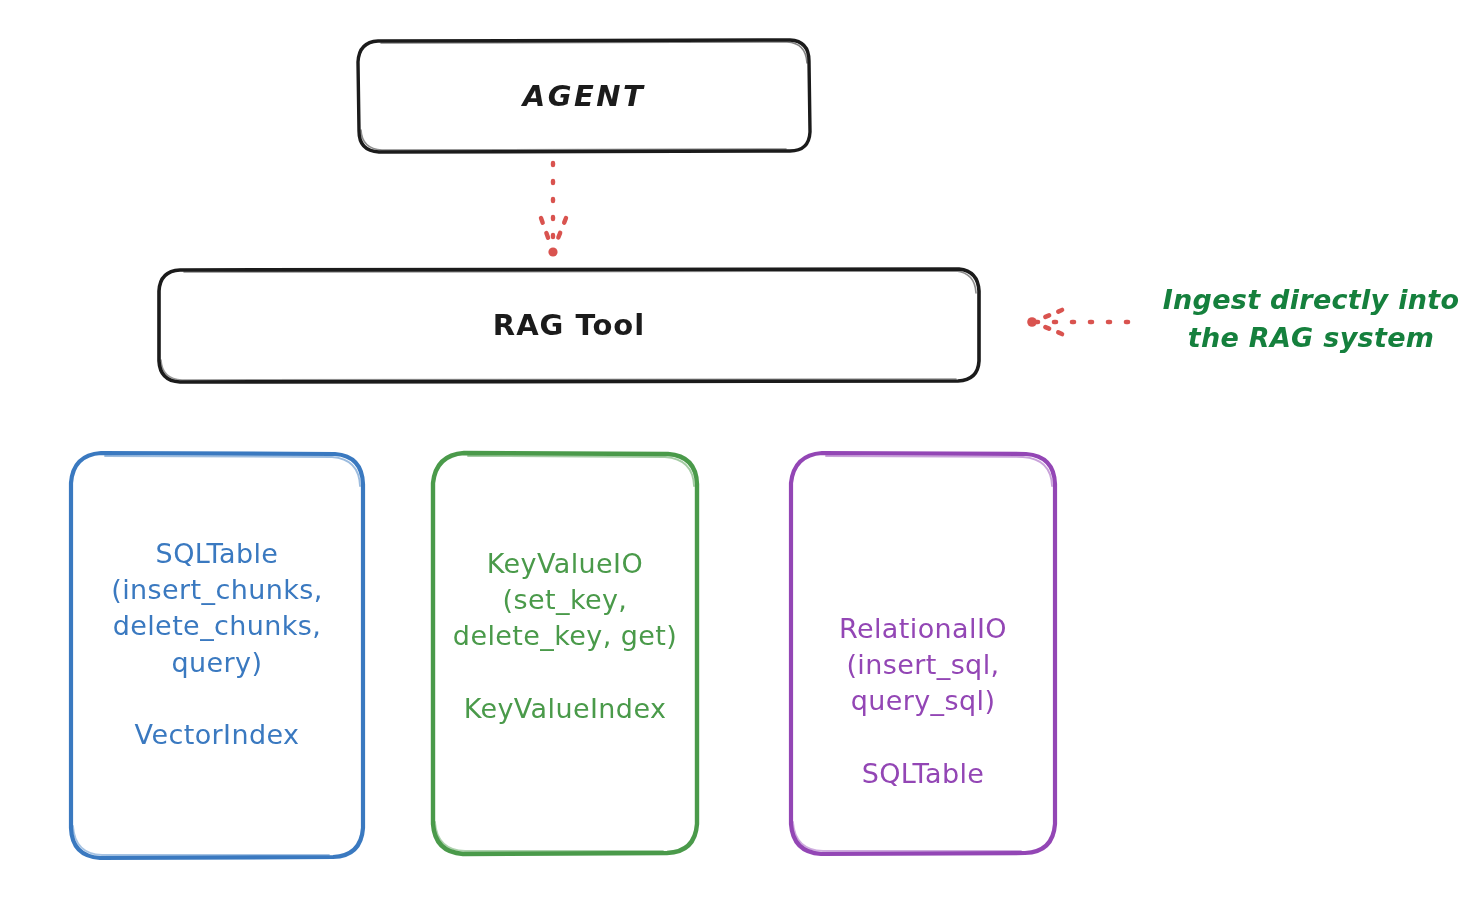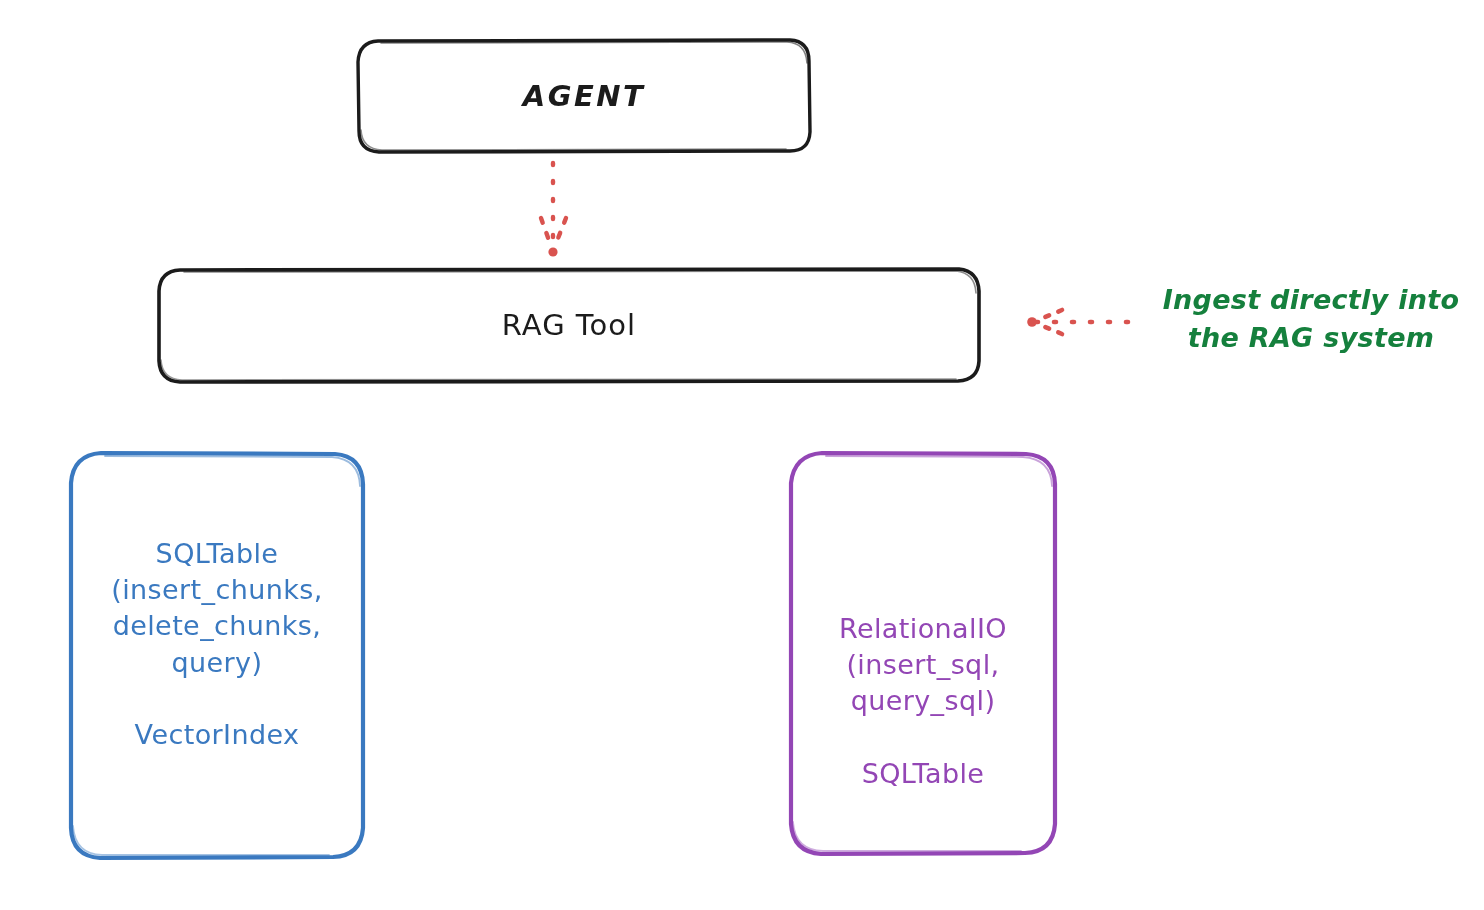--- a/index.html
+++ b/index.html
@@ -79,7 +79,7 @@
   #ragtool-node .label {
     color: #1b1b1b;
     font-size: 29px;
-    font-weight: 400;
+    font-weight: 700;
     letter-spacing: 1px;
   }
 

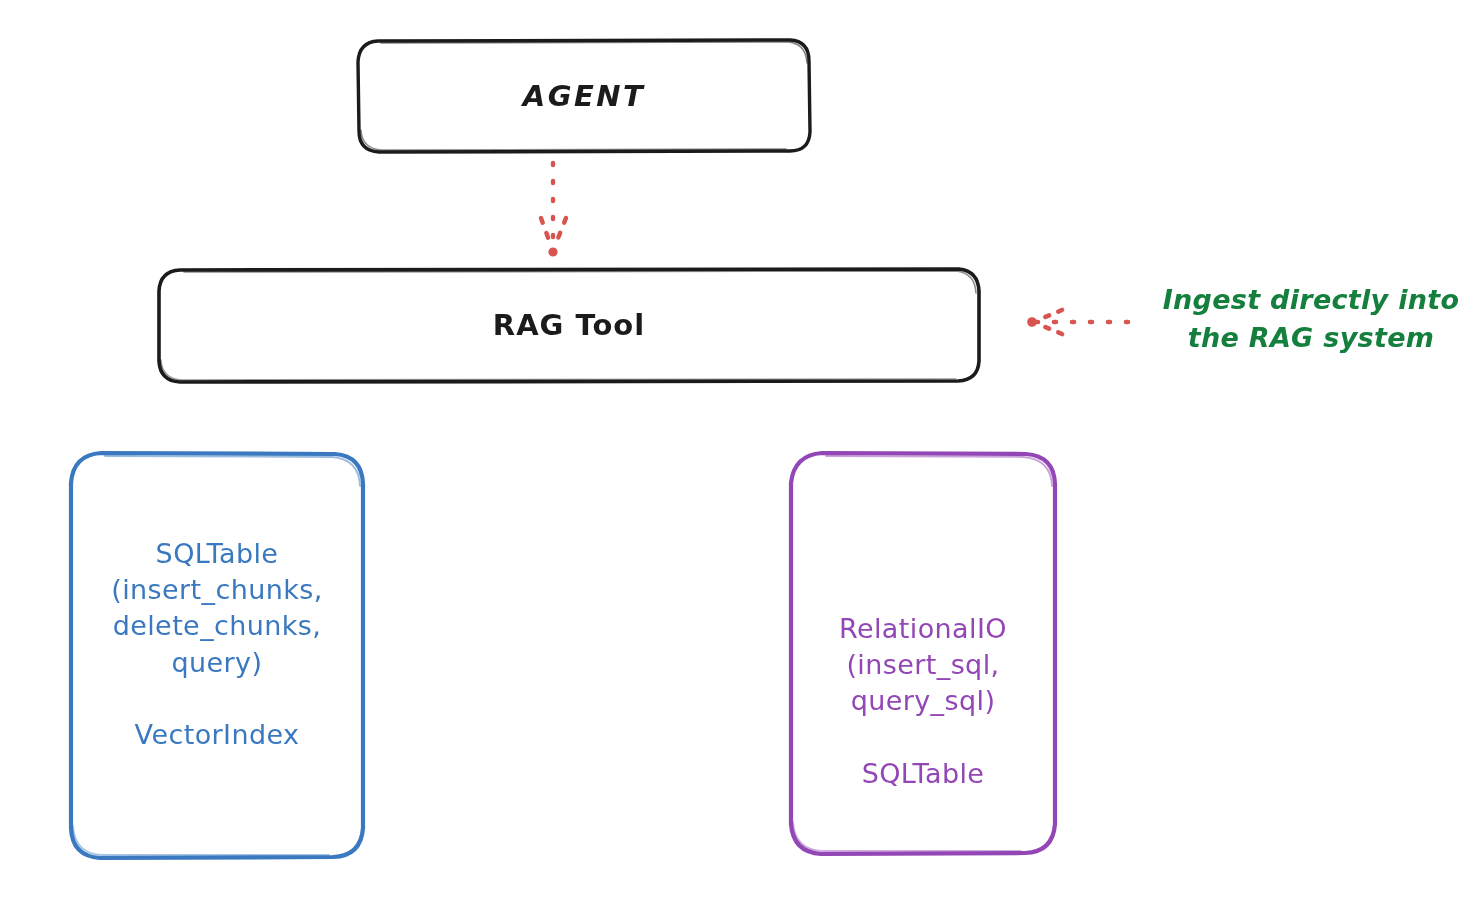--- a/index.html
+++ b/index.html
@@ -174,6 +174,18 @@
 VectorIndex</span>
   </div>
 
+  <div class="node" id="keyvalueio-node">
+    <svg class="sketch" viewBox="0 0 274 407" preserveAspectRatio="none">
+      <path d="M36,3 L240,4 Q268,6 269,34 L269,374 Q267,402 239,403 L35,404 Q7,402 5,374 L5,33 Q8,5 36,3 Z" stroke="#4a9a4a" stroke-width="4.4"></path>
+      <path d="M40,6 L237,7 Q265,9 266,36" stroke="#4a9a4a" stroke-width="1.8" opacity="0.5"></path>
+      <path d="M7,372 Q9,400 37,401 L235,401" stroke="#4a9a4a" stroke-width="1.8" opacity="0.45"></path>
+    </svg>
+    <span class="label store-label">KeyValueIO
+(set_key,
+delete_key, get)
+
+KeyValueIndex</span>
+  </div>
 
   <div class="node" id="relationalio-node">
     <svg class="sketch" viewBox="0 0 274 407" preserveAspectRatio="none">

